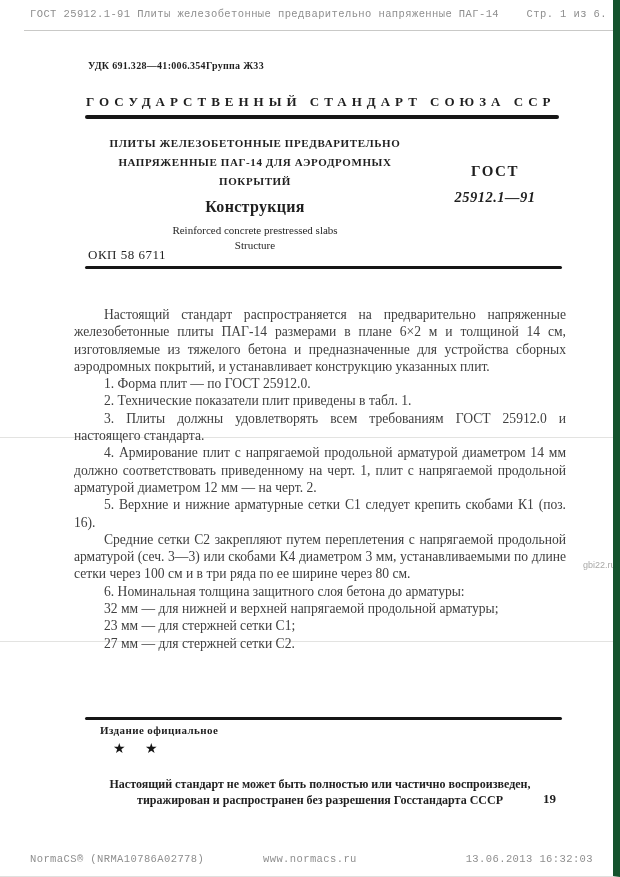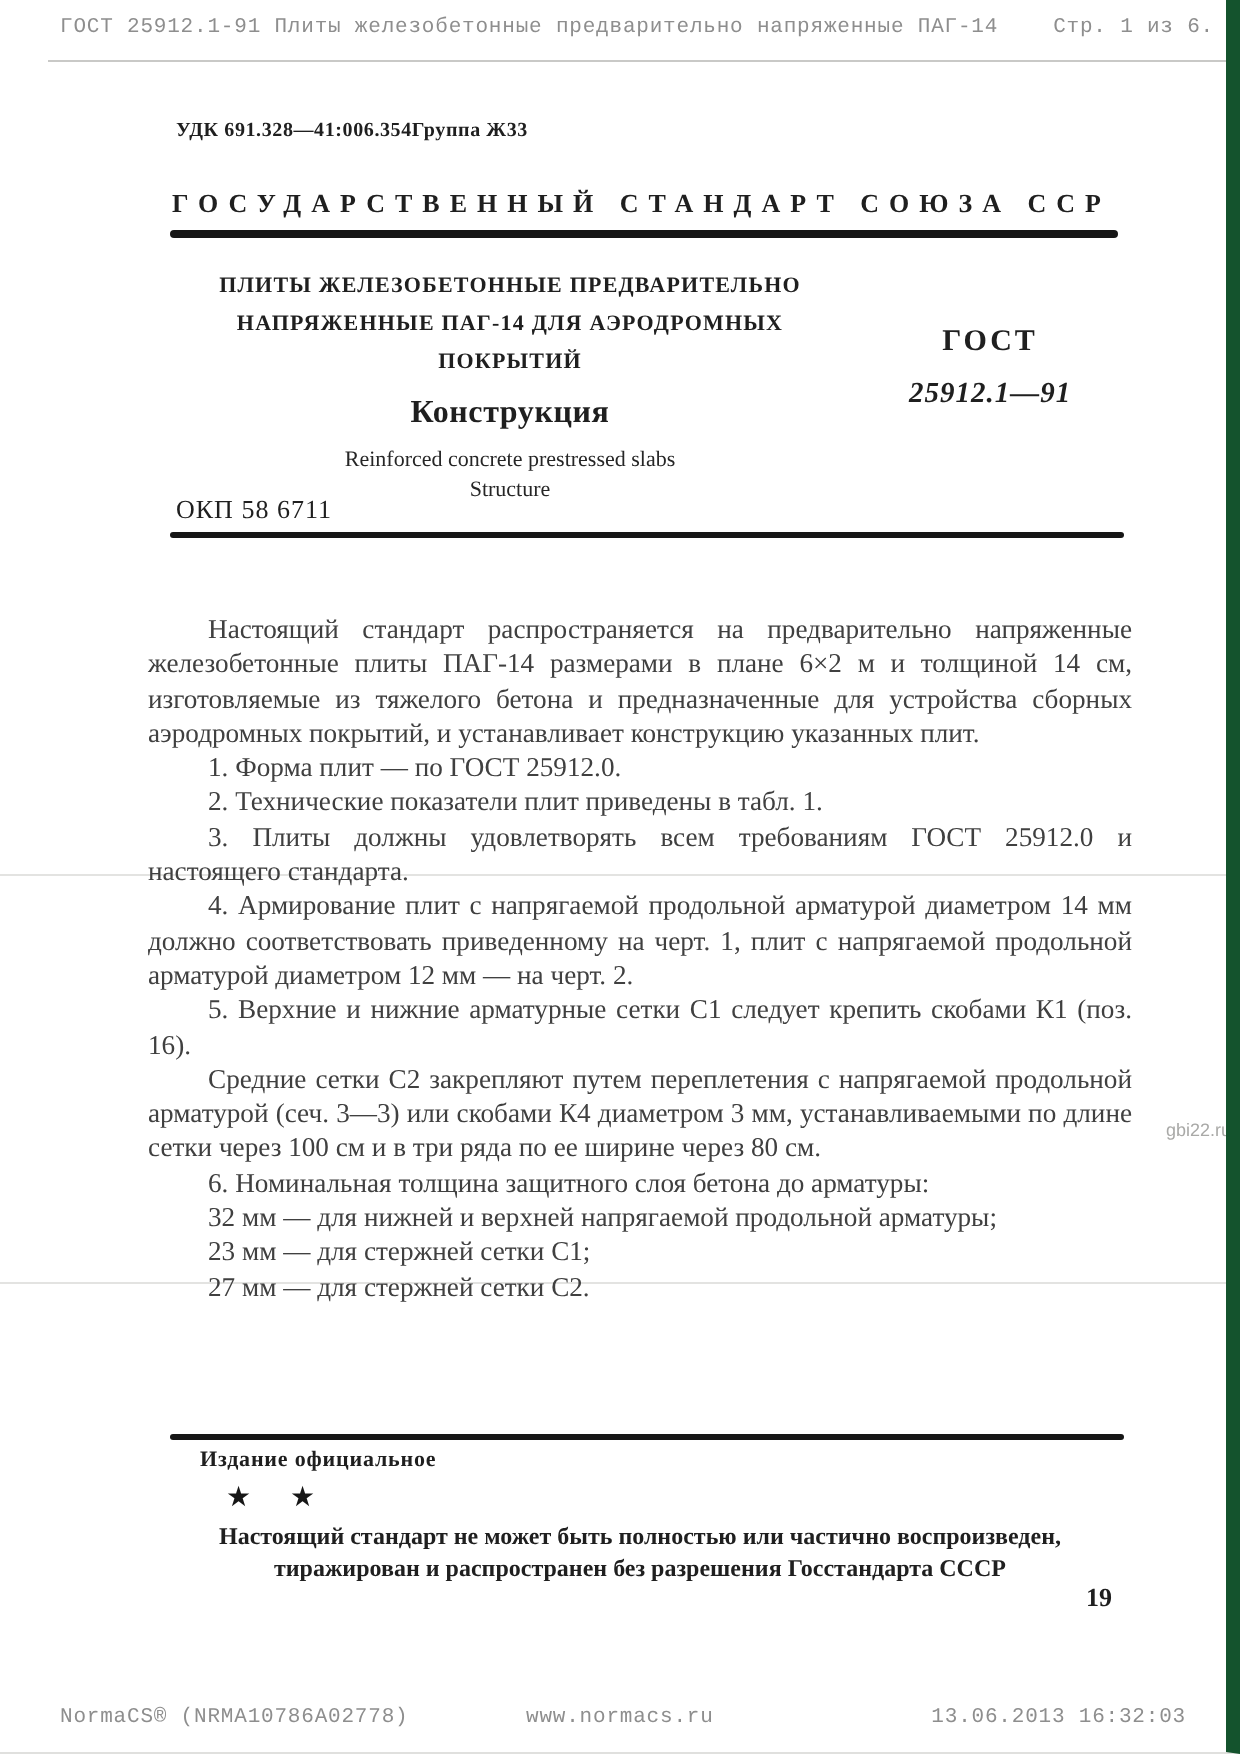--- a/index.html
+++ b/index.html
@@ -109,7 +109,7 @@
     font-size: 14px; word-spacing: 16px; color: #161616;
   }
   .notice {
-    position: absolute; left: 95px; top: 760px; width: 450px;
+    position: absolute; left: 95px; top: 776px; width: 450px;
     text-align: center;
     font-weight: bold; font-size: 12px; line-height: 16px;
   }

